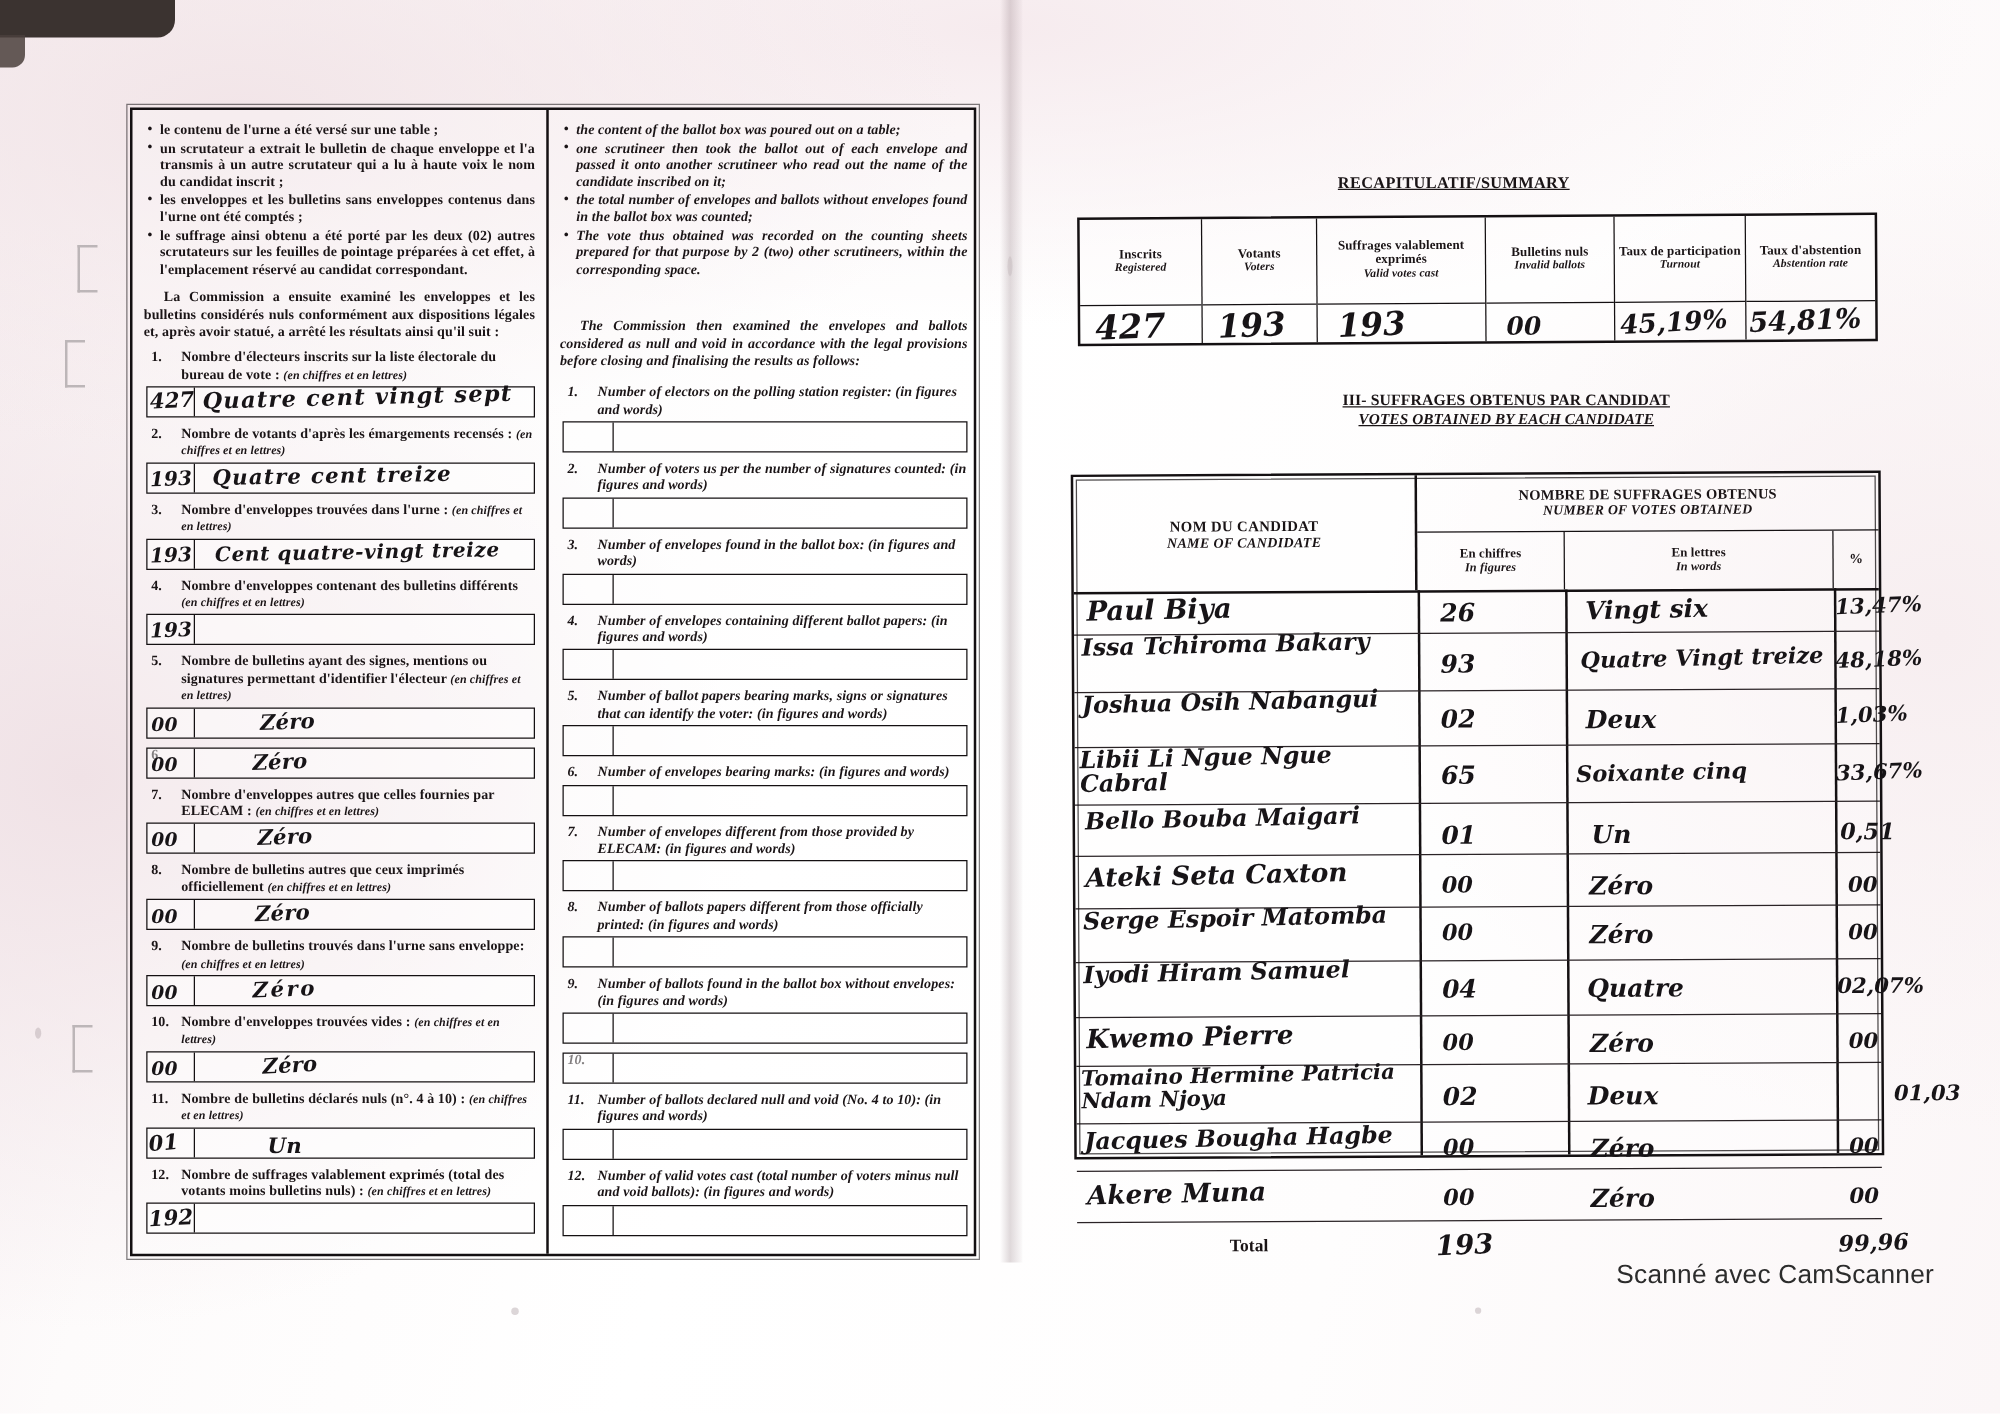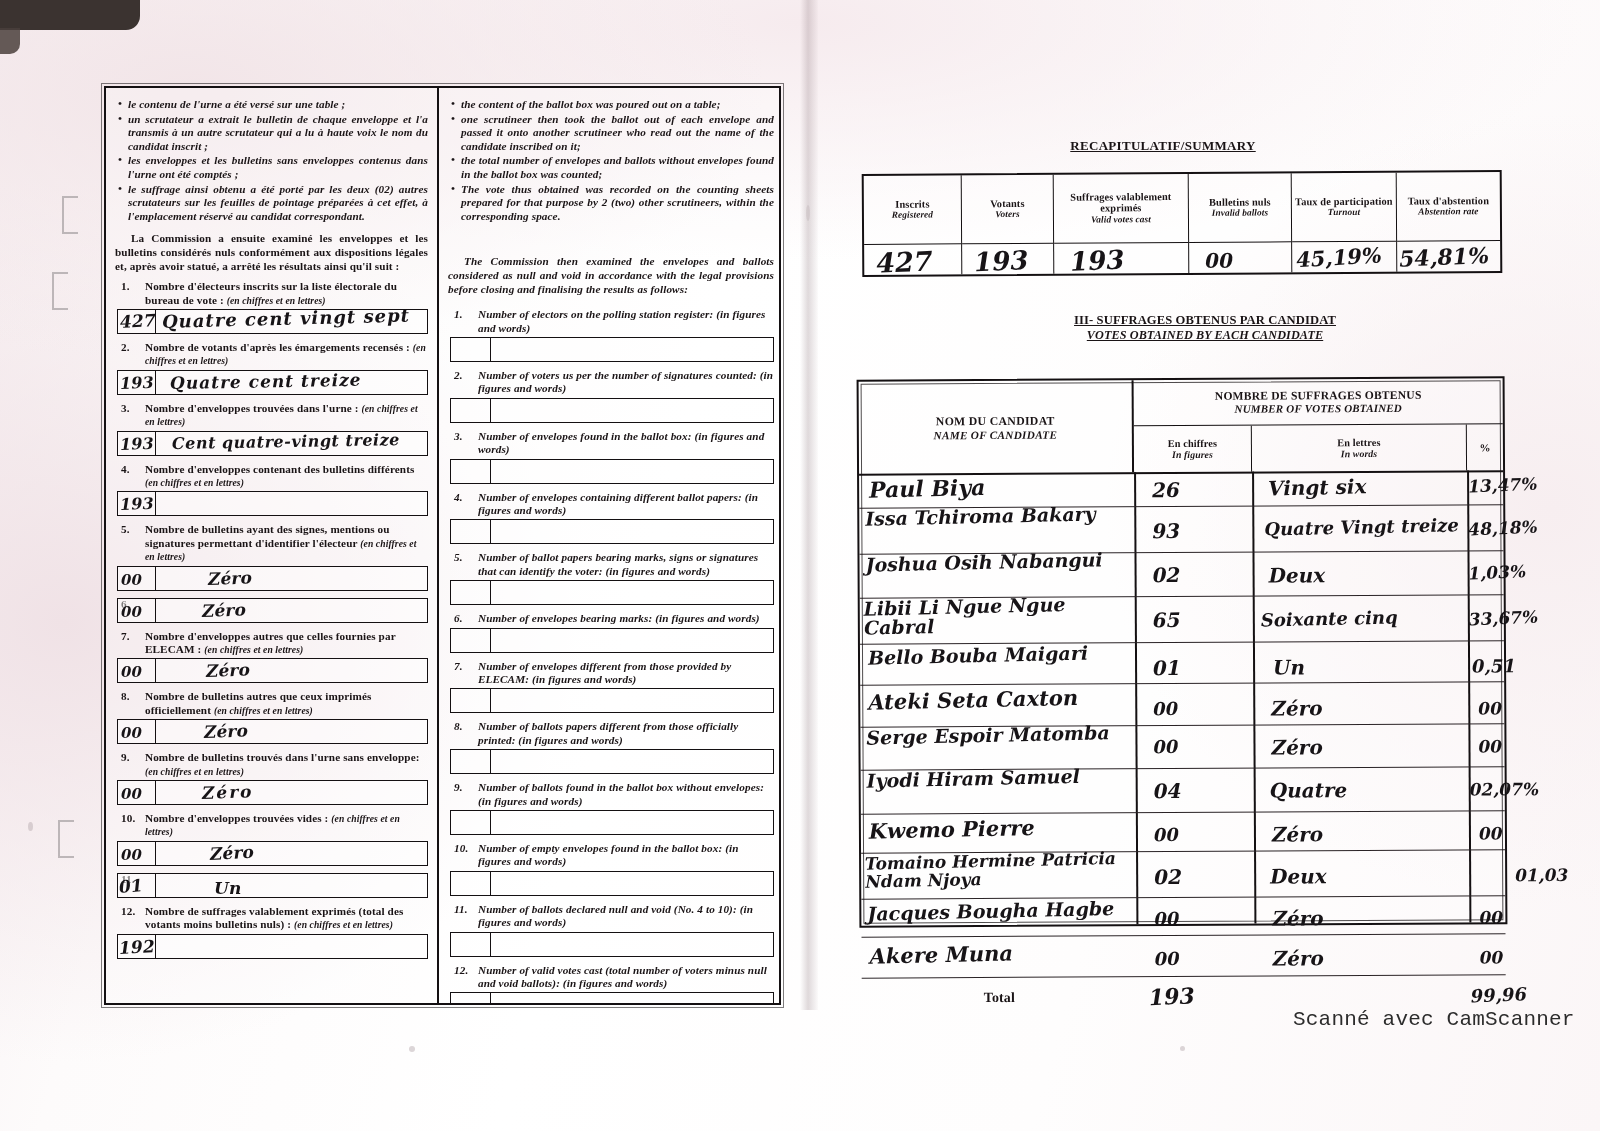--- a/index.html
+++ b/index.html
@@ -74,7 +74,7 @@
   #col-fr{left:0;width:333px;border-right:2.5px solid #141012;}
   #col-en{left:333px;width:344px;}
 
-  ul.bul{margin:0 0 0 2px;padding:0;list-style:none;font-style:italic;}
+  ul.bul{margin:0 0 0 2px;padding:0;list-style:none;}
   ul.bul li{
     position:relative;padding-left:11px;margin-bottom:1px;
     font-size:11.2px;line-height:13.6px;text-align:justify;

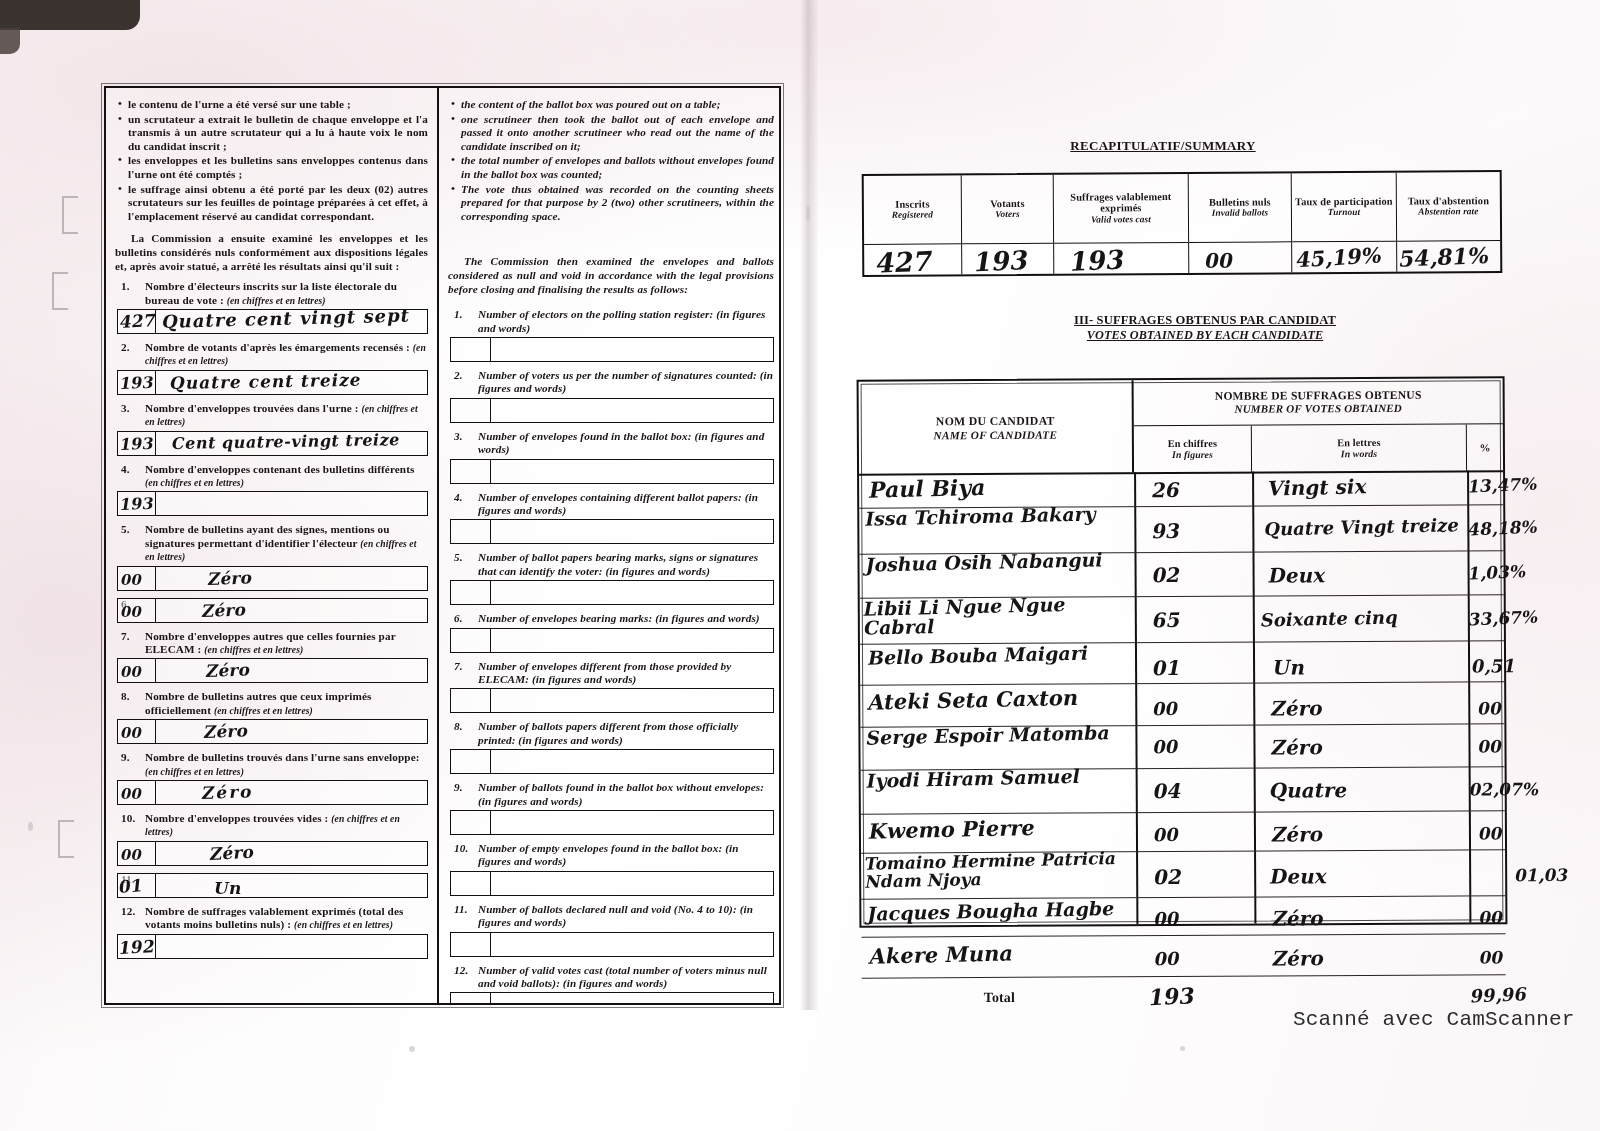--- a/index.html
+++ b/index.html
@@ -485,7 +485,6 @@
         </li>
         <li>
           <span class="itm-num">10.</span>
-          <span class="itm-txt">Number of empty envelopes found in the ballot box: (in figures and words)</span>
           <div class="ansbox en">
               <div class="fig"></div>
               <div class="wrd"></div>

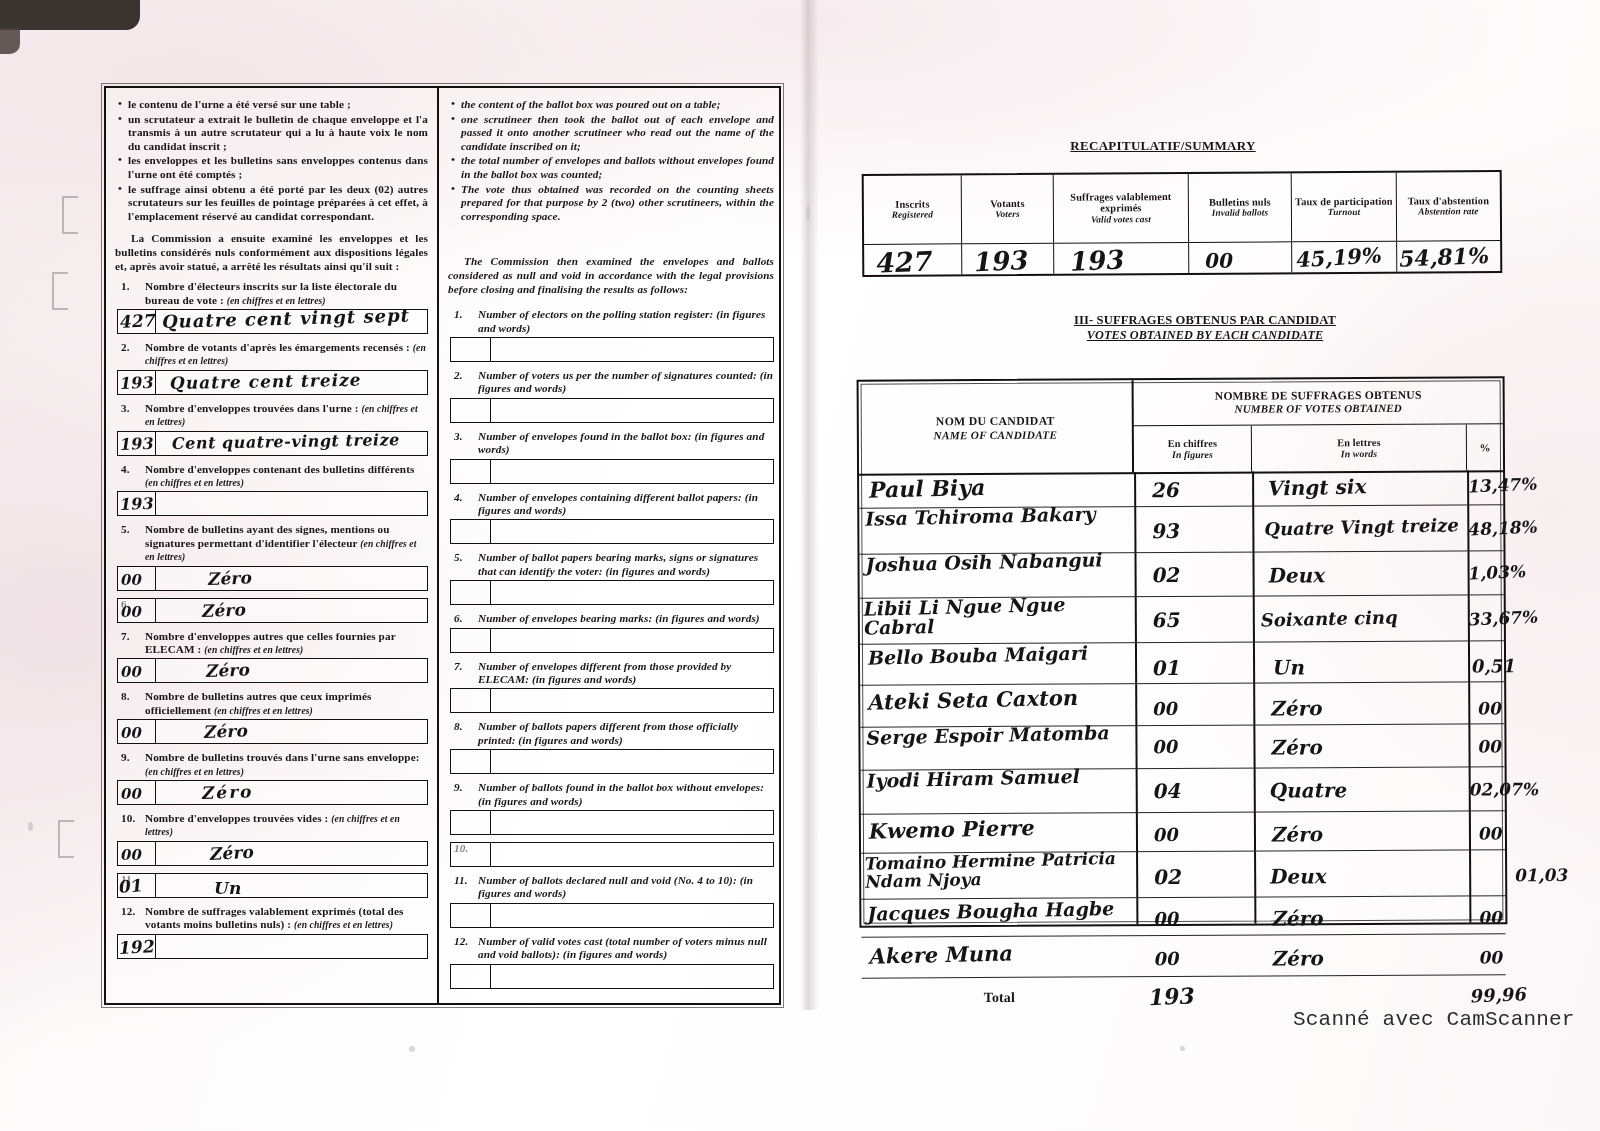--- a/index.html
+++ b/index.html
@@ -376,6 +376,7 @@
 
         <li>
           <span class="itm-num">11.</span>
+          <span class="itm-txt"><span>Nombre de bulletins déclarés nuls (n°. 4 à 10) : </span><span class="ital">(en chiffres et en lettres)</span></span>
           <div class="ansbox">
             <div class="fig">
               <span class="hw" style="left:1px;top:3px;font-size:17px;transform:rotate(-5deg);">01</span>

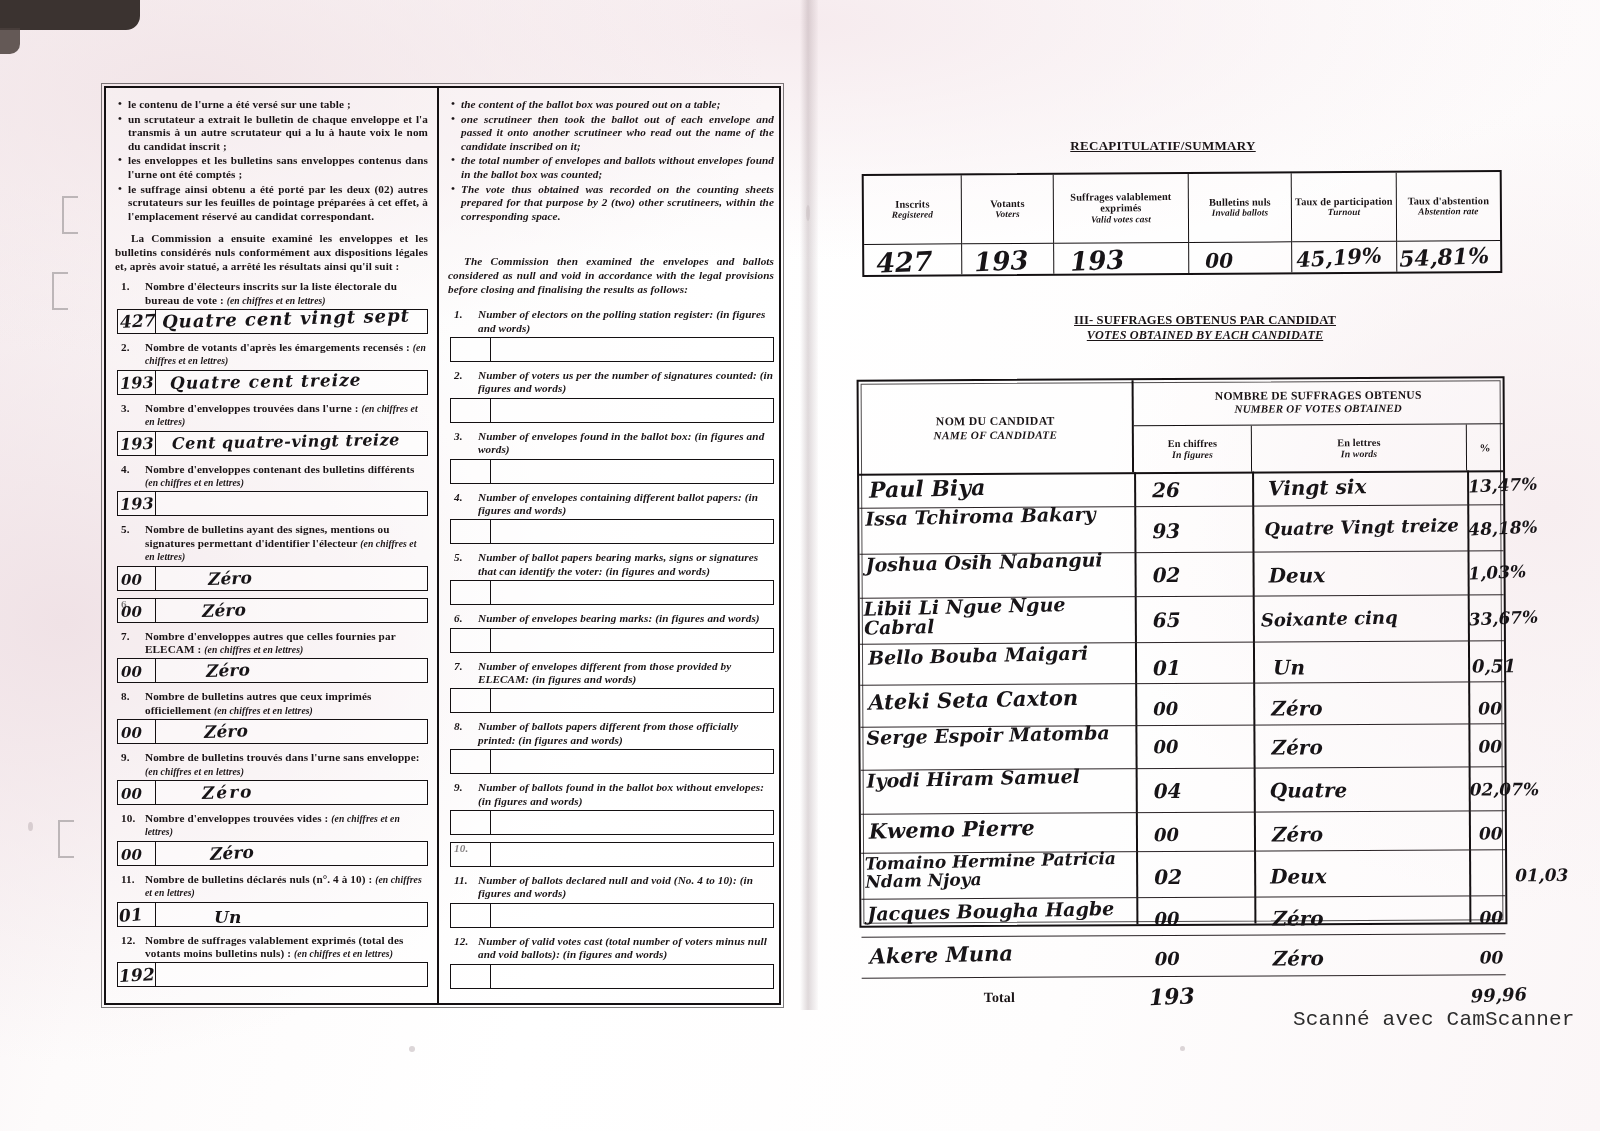--- a/index.html
+++ b/index.html
@@ -209,7 +209,7 @@
   
   #camscanner{
     position:absolute;left:1293px;top:1008px;
-    font-family:Liberation Mono, monospace;
+    font-family:Liberation Sans, sans-serif;
     font-size:21px;color:#2c2c2c;letter-spacing:.2px;
   }
 </style>

